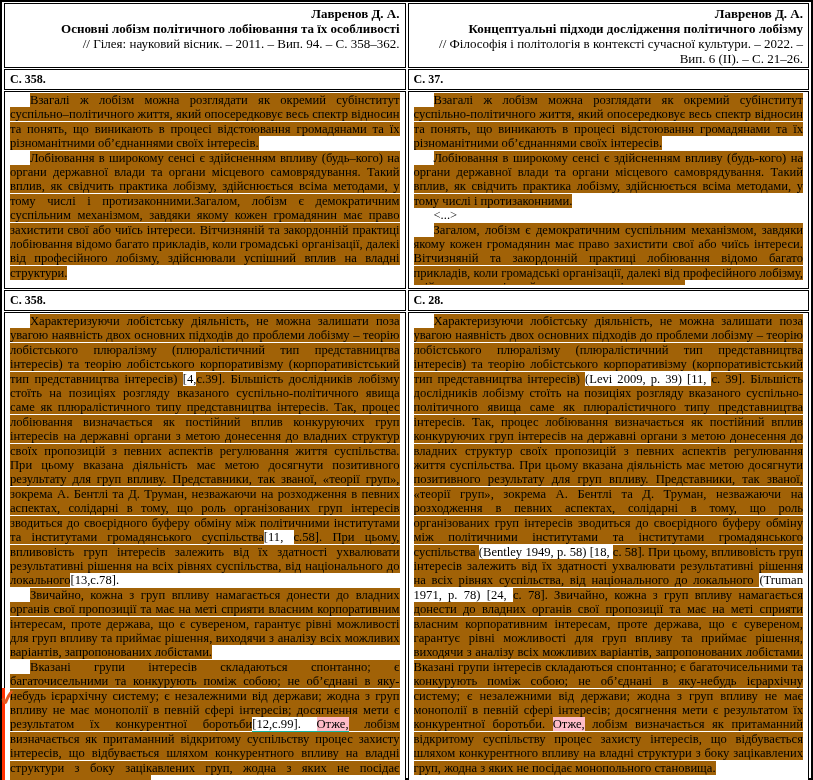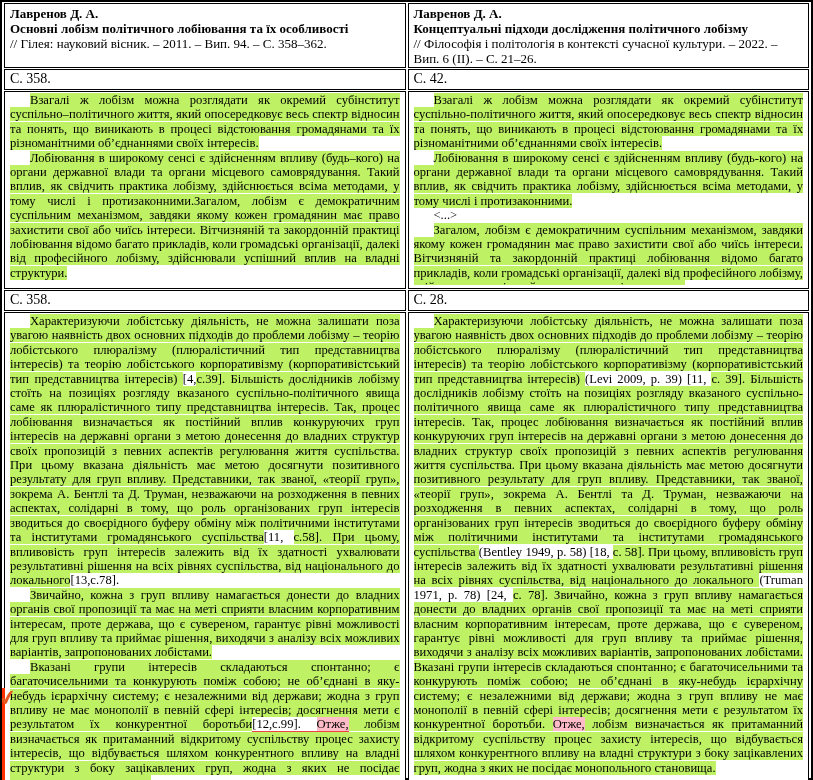--- a/index.html
+++ b/index.html
@@ -14,7 +14,7 @@
     border-collapse:separate;border-spacing:2px 1px;
   }
   td{border:1px solid #000;vertical-align:top;padding:1px 5px;background:#fff;}
-  tr.hdr td{height:60px;text-align:left;font-size:13px;line-height:15px;padding-top:2px;}
+  tr.hdr td{height:60px;text-align:right;font-size:13px;line-height:15px;padding-top:2px;}
   .doc-author,.doc-title{font-weight:bold;}
   tr.pgrow td{height:17px;font-weight:normal;font-size:14px;line-height:16px;}
   .cell{overflow:hidden;font-size:12.6px;line-height:14.4px;text-align:justify;}

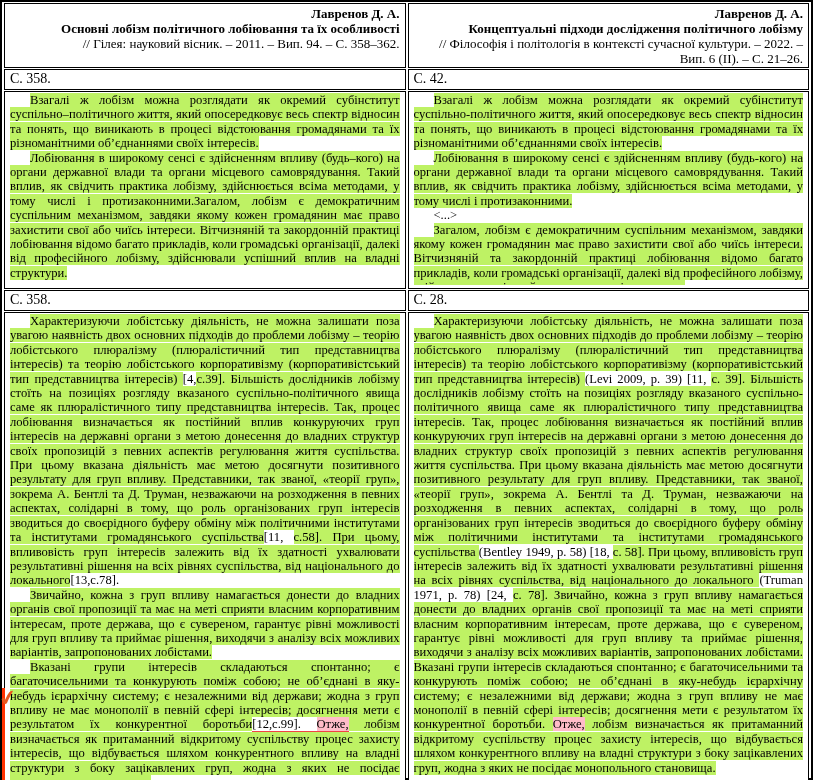--- a/index.html
+++ b/index.html
@@ -16,7 +16,7 @@
   td{border:1px solid #000;vertical-align:top;padding:1px 5px;background:#fff;}
   tr.hdr td{height:60px;text-align:right;font-size:13px;line-height:15px;padding-top:2px;}
   .doc-author,.doc-title{font-weight:bold;}
-  tr.pgrow td{height:17px;font-weight:normal;font-size:14px;line-height:16px;}
+  tr.pgrow td{height:17px;font-weight:bold;font-size:12px;line-height:16px;}
   .cell{overflow:hidden;font-size:12.6px;line-height:14.4px;text-align:justify;}
   tr.row1 td{height:194px;}
   .row1 .cell{height:192px;}

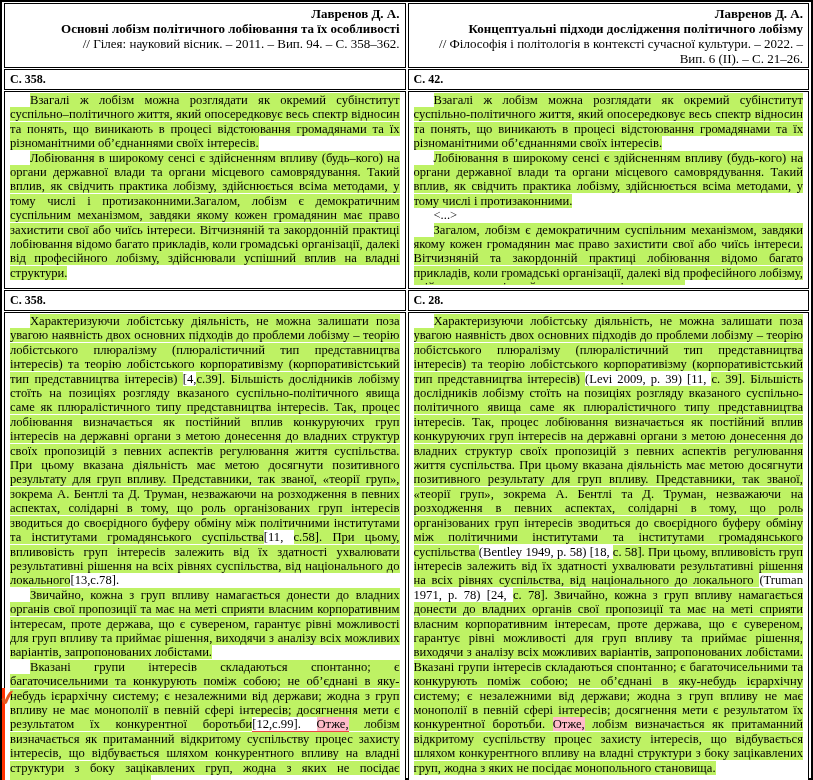--- a/index.html
+++ b/index.html
@@ -61,7 +61,7 @@
     </tr>
     <tr class="pgrow">
       <td>С. 358.</td>
-      <td>С. 42.</td>
+      <td>С. 37.</td>
     </tr>
     <tr class="textrow row1">
       <td>

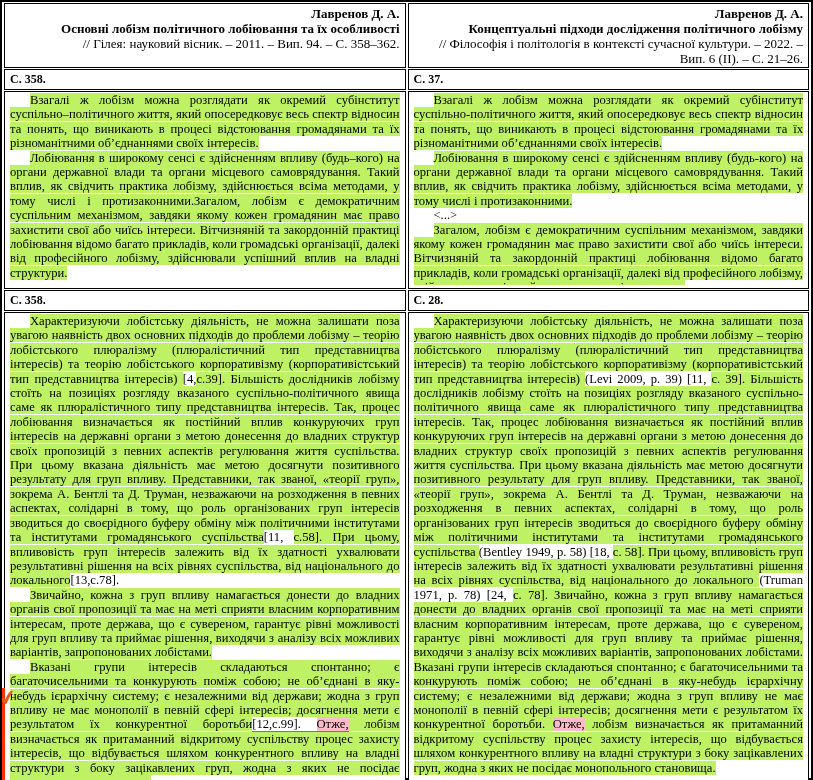--- a/index.html
+++ b/index.html
@@ -23,7 +23,7 @@
   .row2 .cell{height:508px;}
   .para{text-indent:20px;margin:0;}
   .seg-plain{background:transparent;}
-  .seg-yellow{background:#bef264;}
+  .seg-yellow{background:#a16207;}
   .seg-pink{background:#ffbcc8;}
   .seg-underline{border-bottom:3px solid #ef4444;}
   .note{color:#ff0000;font-weight:bold;font-size:13px;margin-top:12px;text-align:left;text-indent:0;}

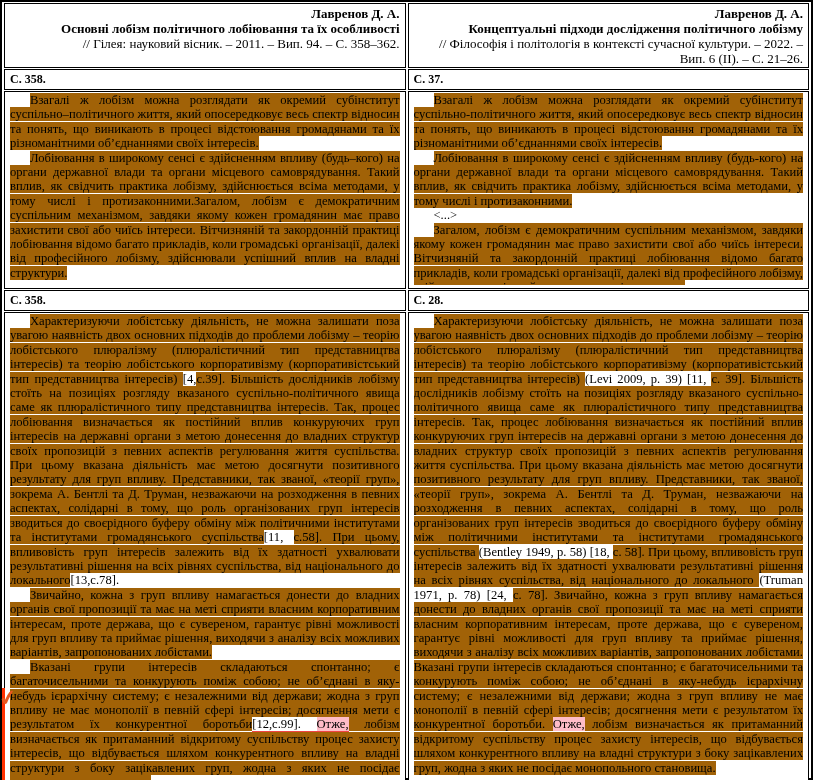--- a/index.html
+++ b/index.html
@@ -25,7 +25,7 @@
   .seg-plain{background:transparent;}
   .seg-yellow{background:#a16207;}
   .seg-pink{background:#ffbcc8;}
-  .seg-underline{border-bottom:3px solid #ef4444;}
+  .seg-underline{border-bottom:3px solid #14b8a6;}
   .note{color:#ff0000;font-weight:bold;font-size:13px;margin-top:12px;text-align:left;text-indent:0;}
   .margin-check{
     position:absolute;left:-3px;top:684px;z-index:6;

